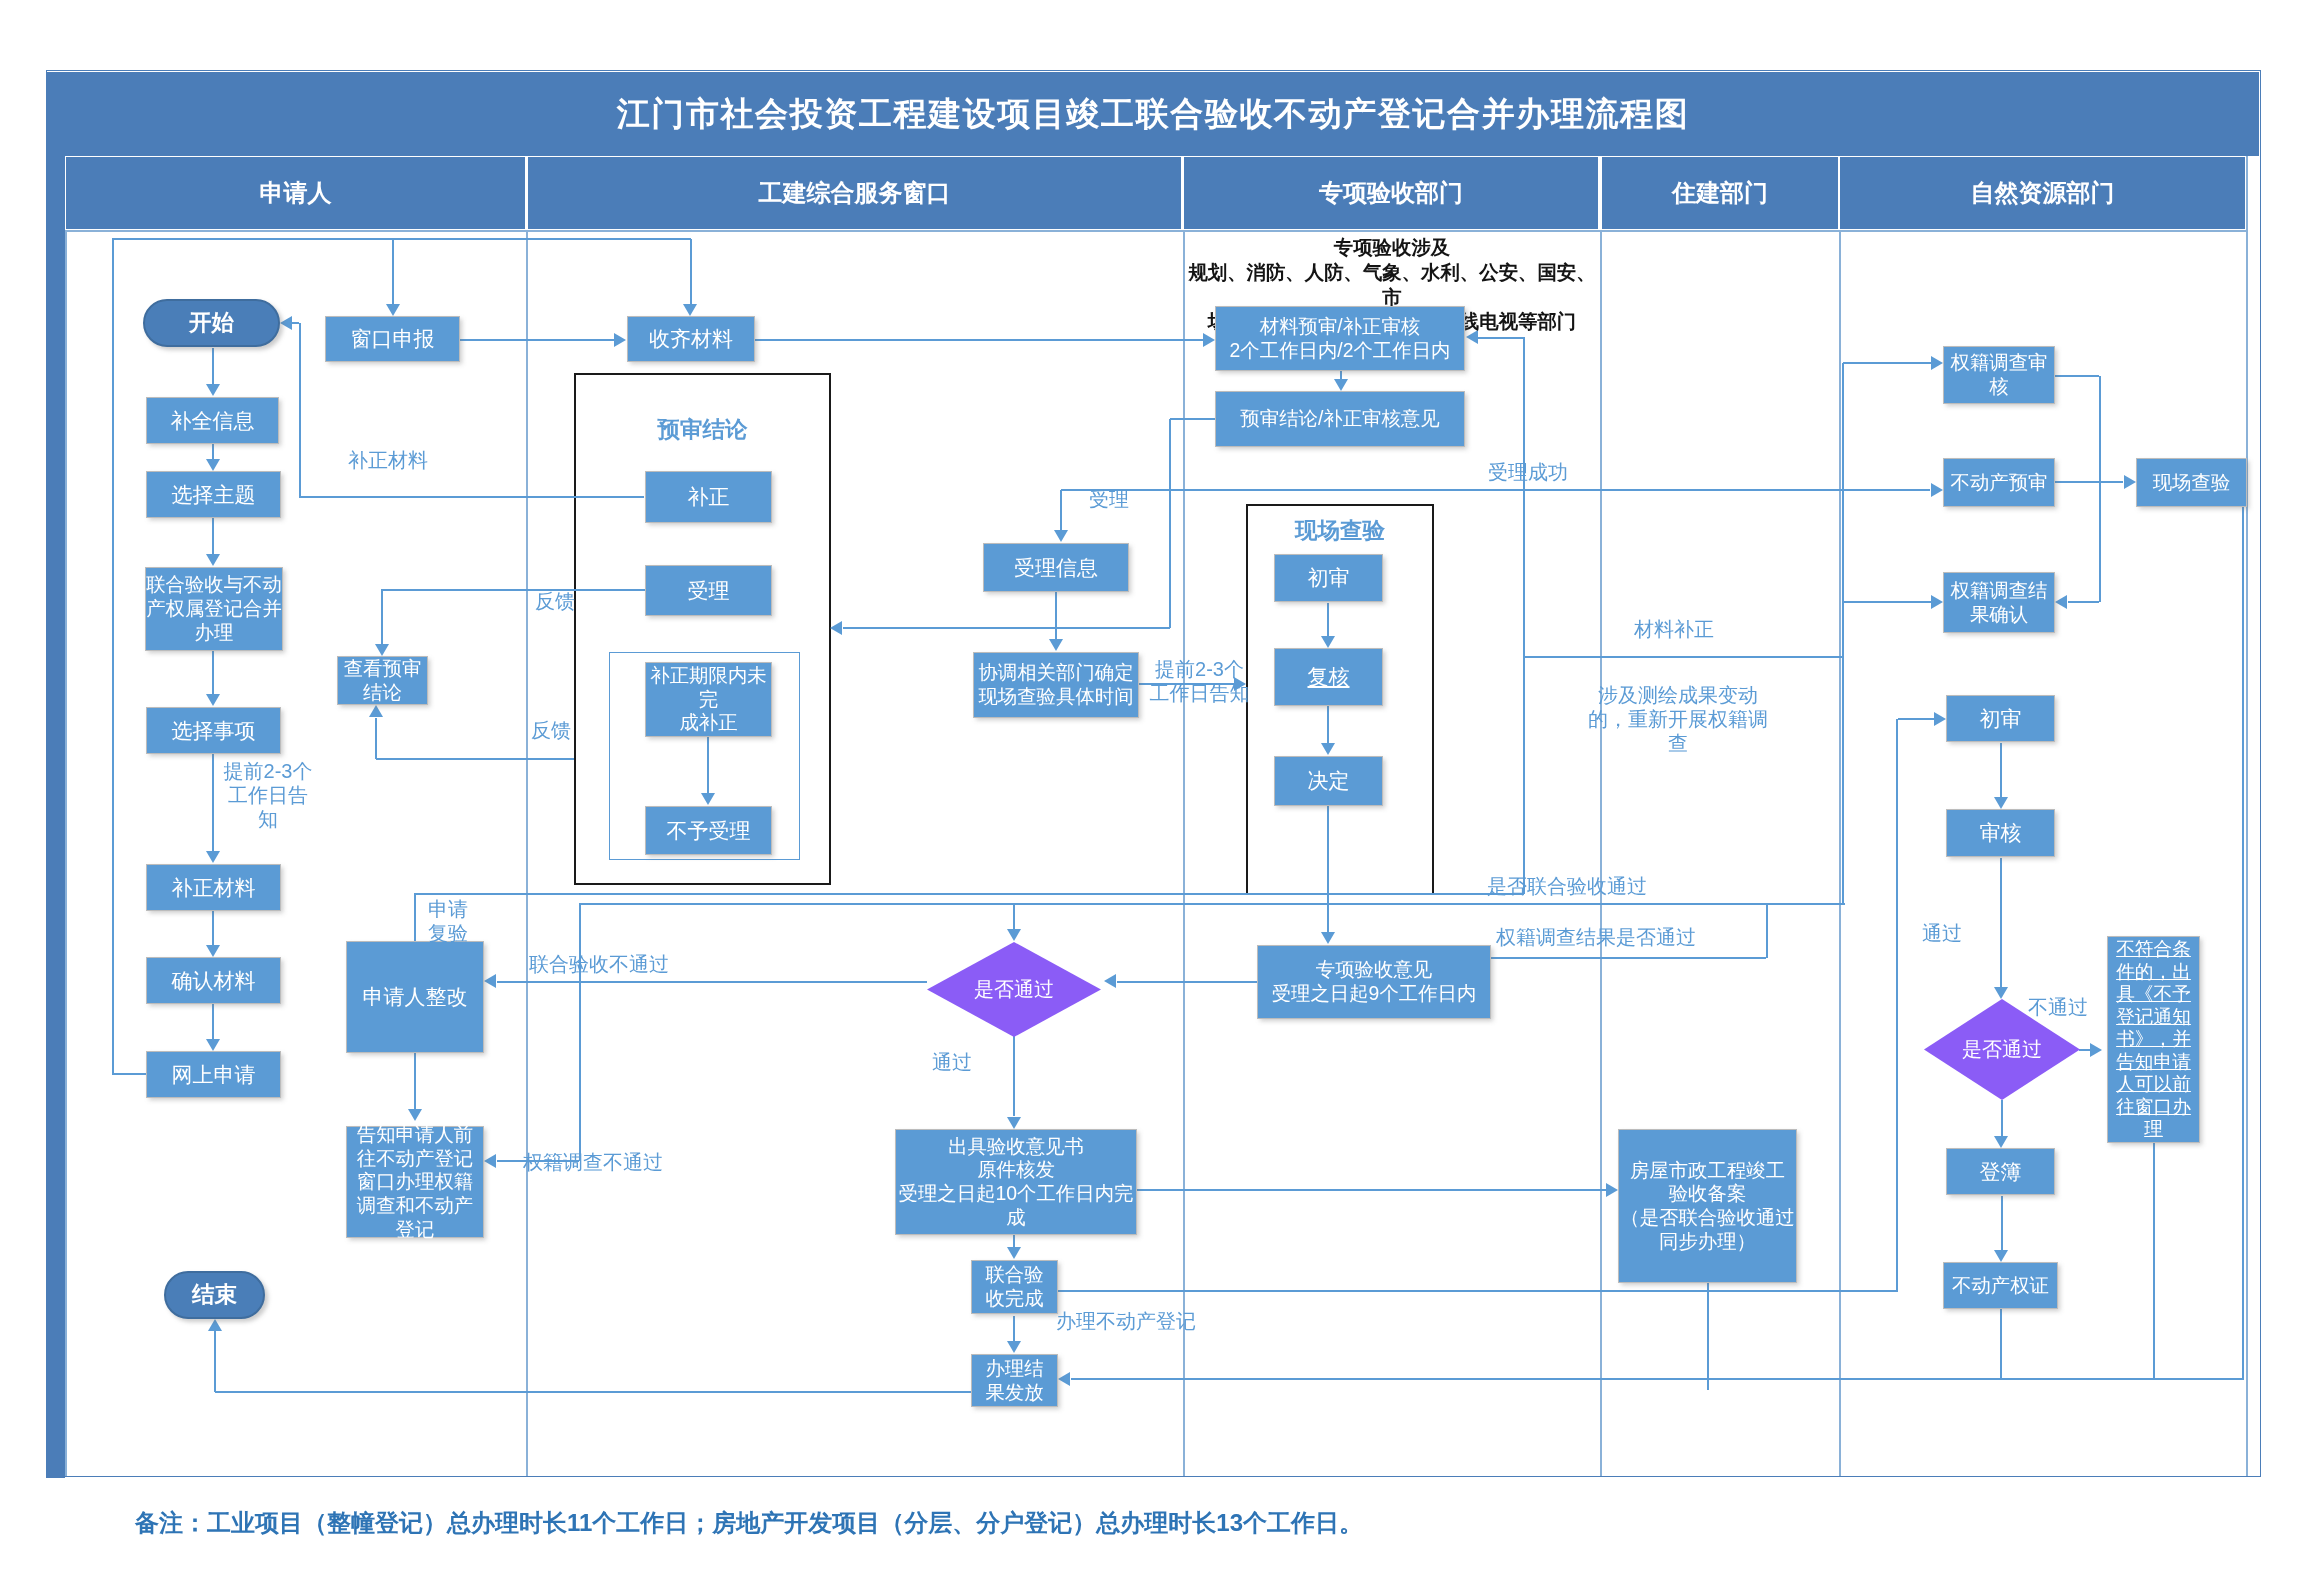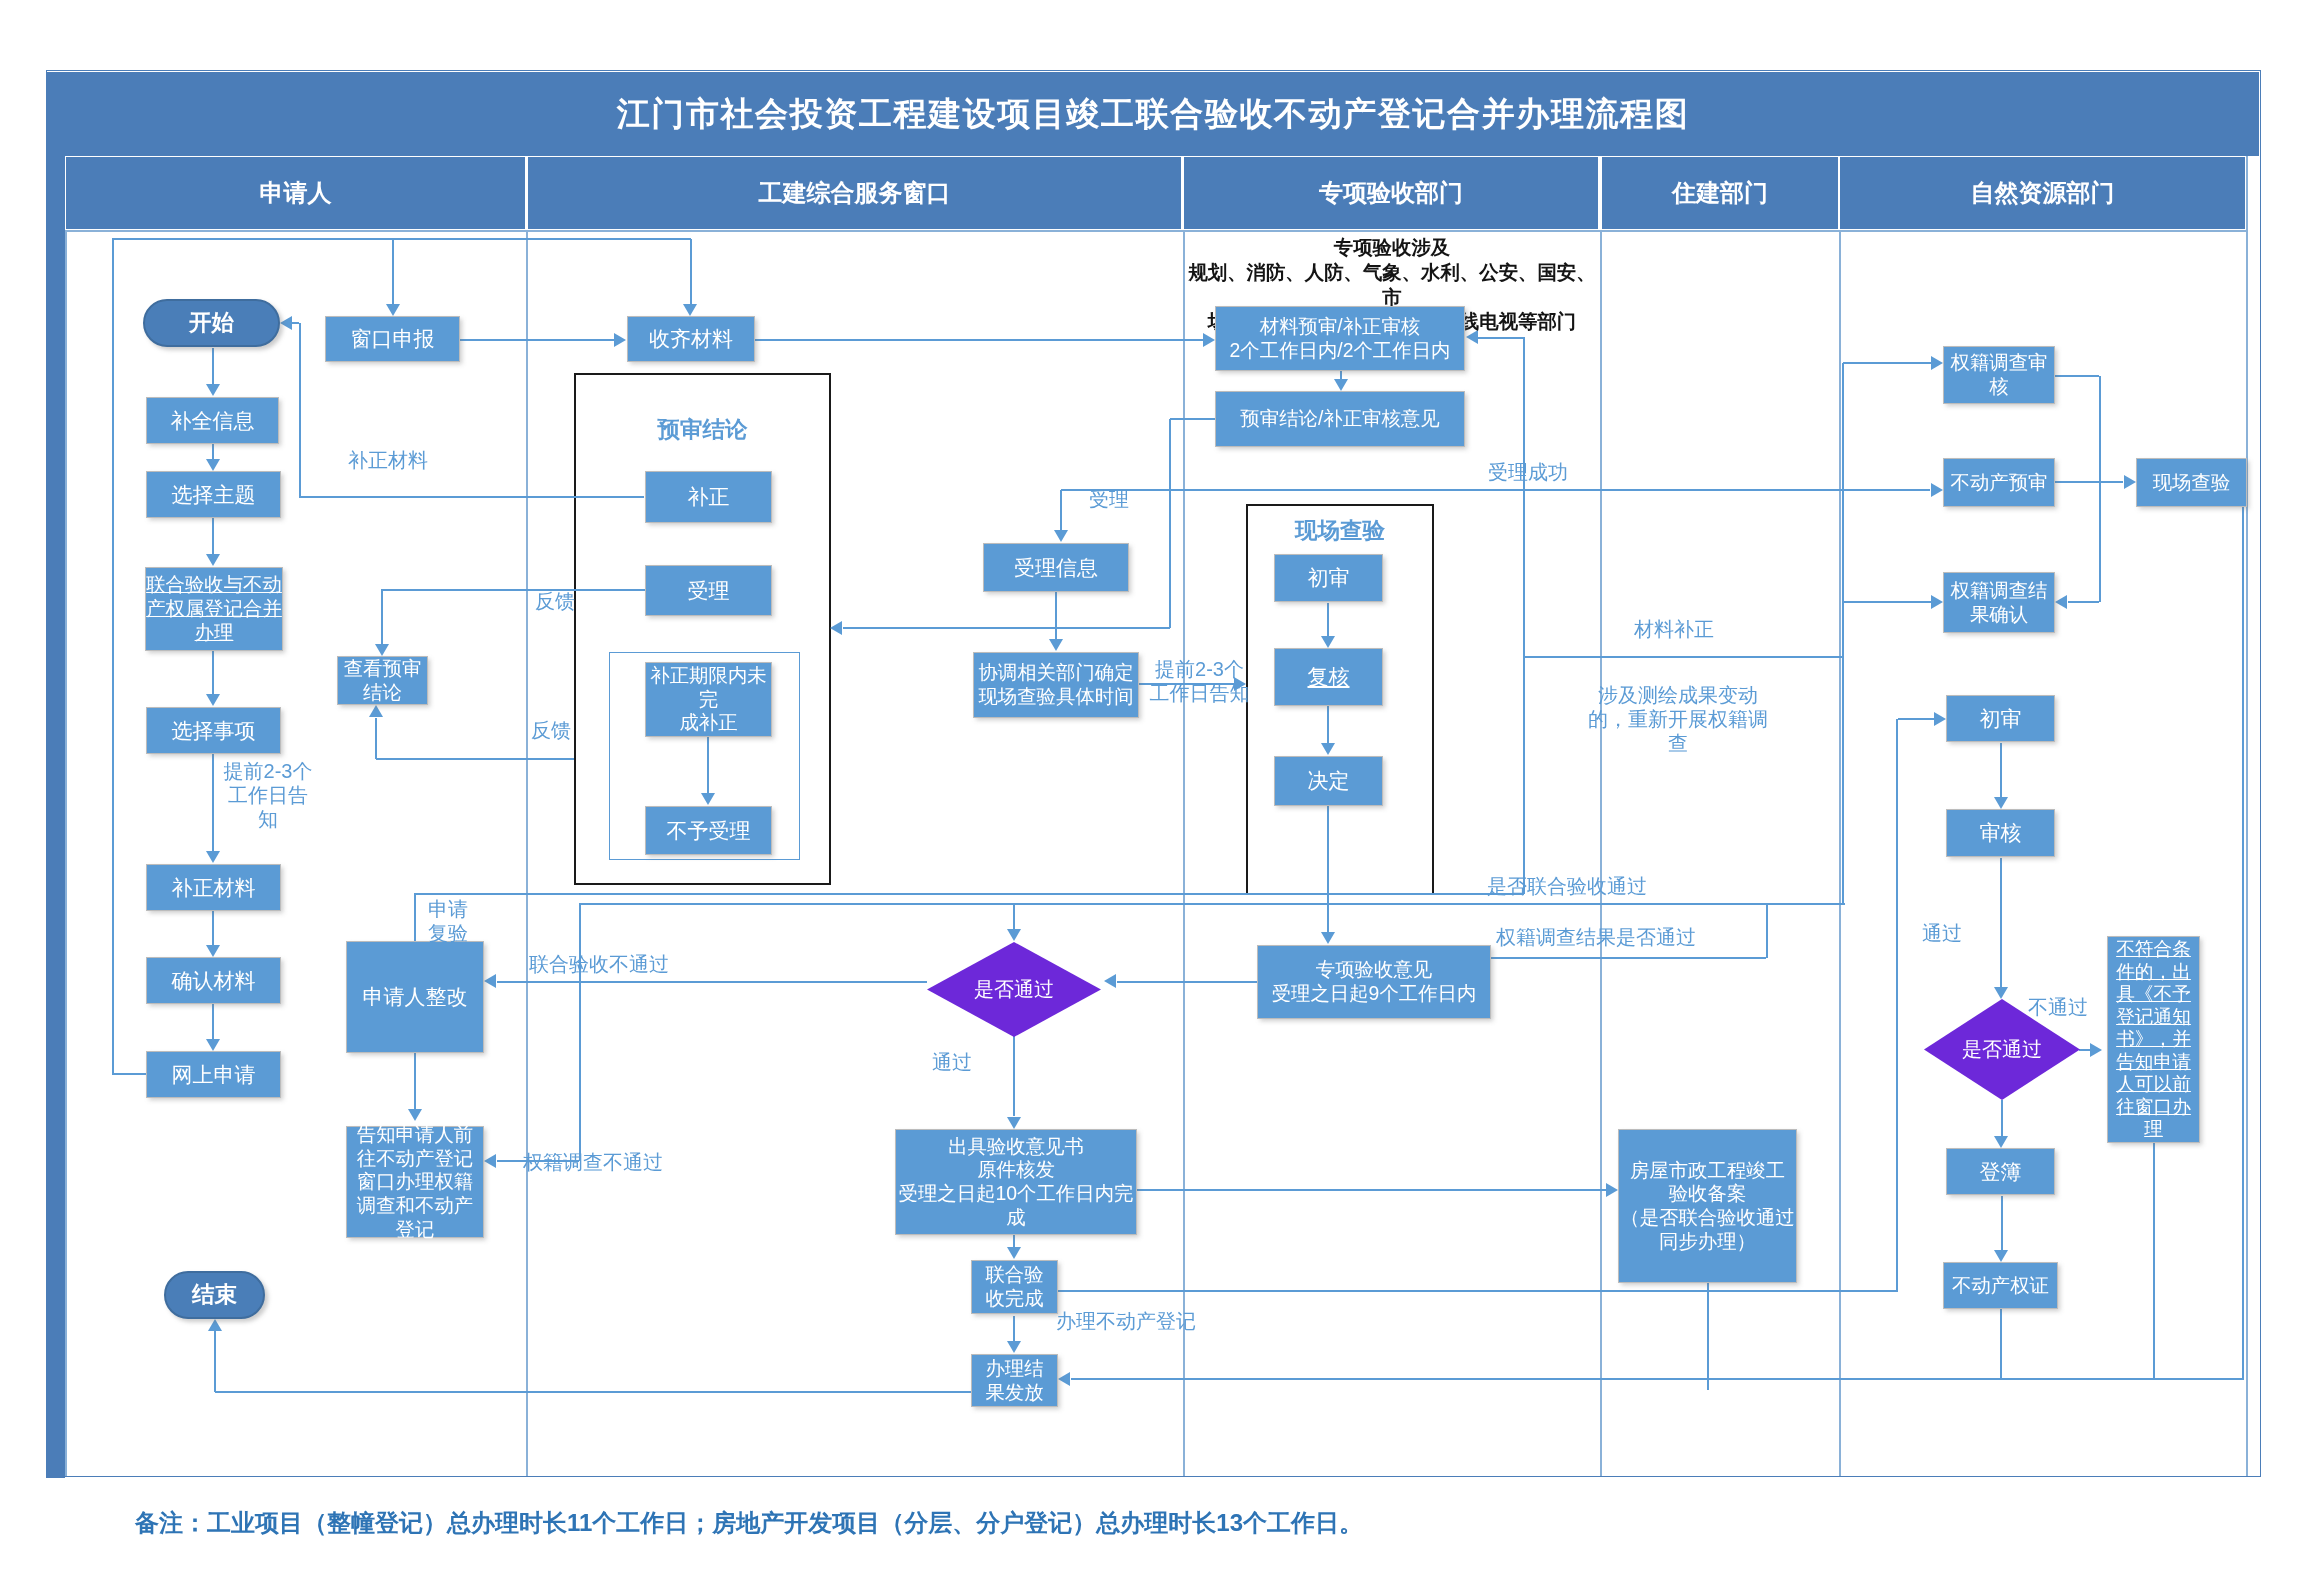--- a/index.html
+++ b/index.html
@@ -190,7 +190,7 @@
   <div class="node" style="left:325px;top:316px;width:135px;height:46px;">窗口申报</div>
   <div class="node" style="left:146px;top:397px;width:133px;height:47px;">补全信息</div>
   <div class="node" style="left:146px;top:471px;width:135px;height:47px;">选择主题</div>
-  <div class="node sm" style="left:145px;top:567px;width:138px;height:84px;text-decoration:underline;">联合验收与不动
+  <div class="node sm" style="left:145px;top:567px;width:138px;height:84px;">联合验收与不动
 产权属登记合并
 办理</div>
   <div class="node" style="left:146px;top:707px;width:135px;height:47px;">选择事项</div>

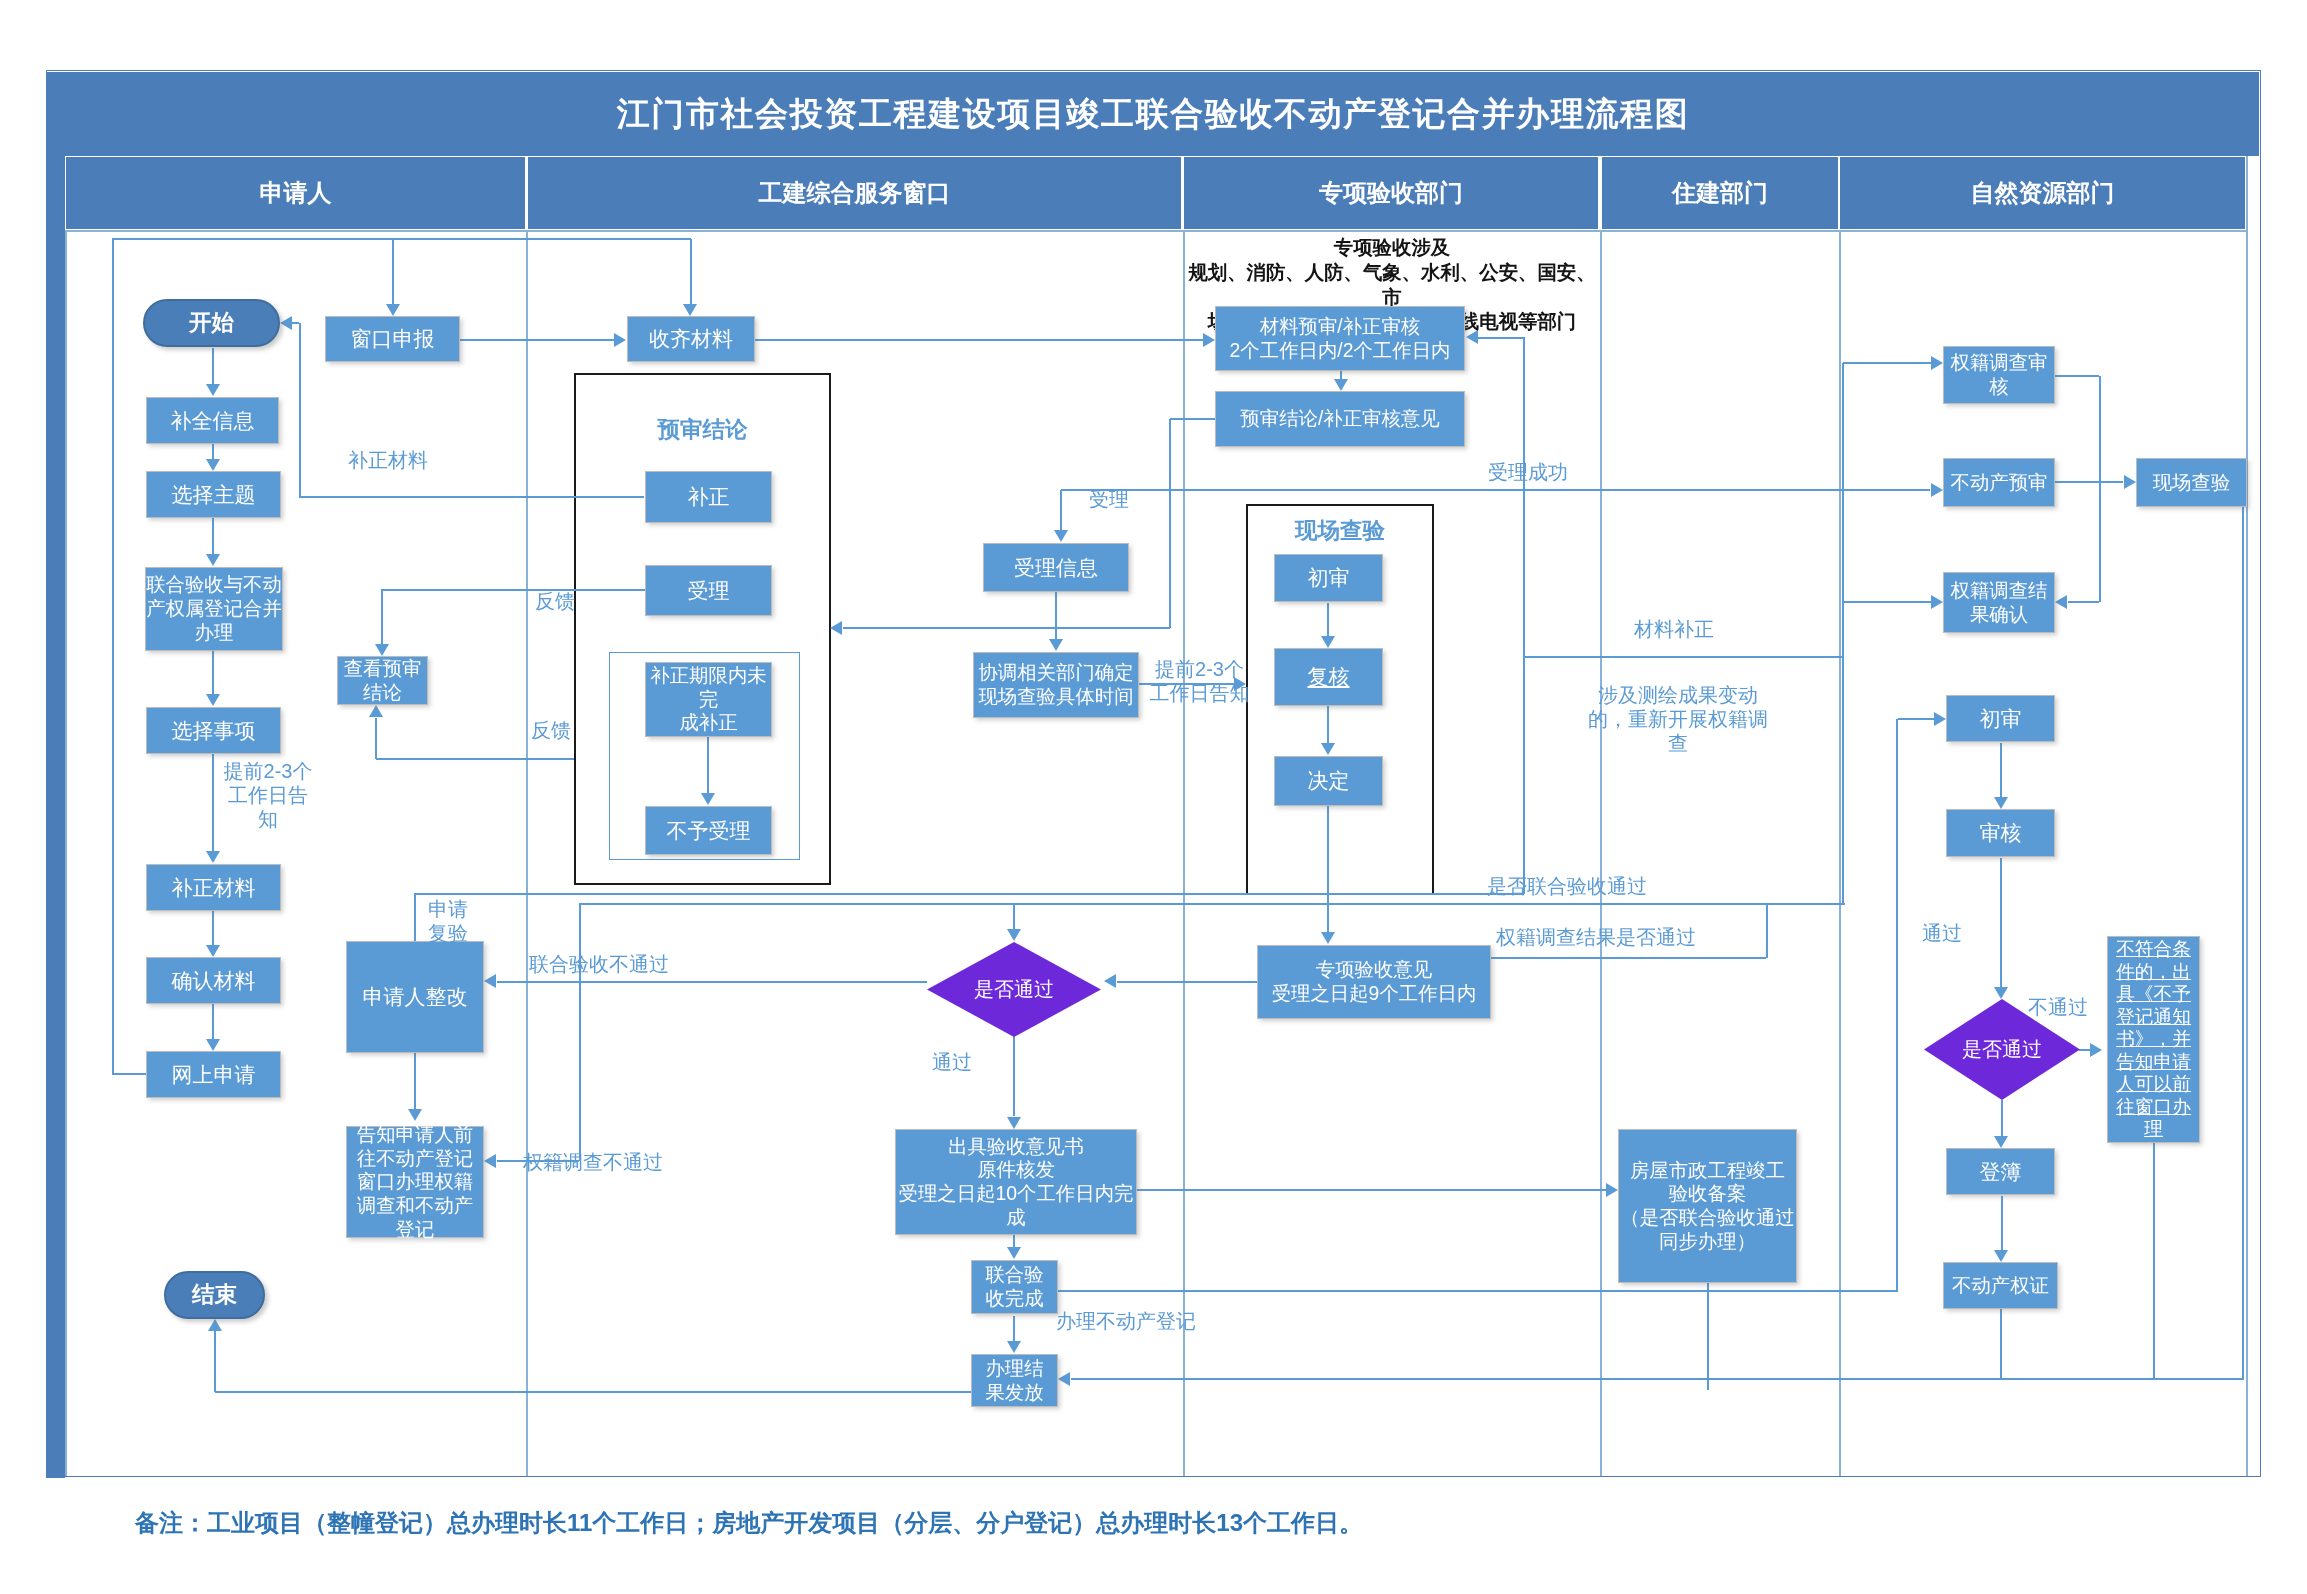--- a/index.html
+++ b/index.html
@@ -22,7 +22,7 @@
     text-align:center;white-space:pre-line;box-shadow:3.1px 3.1px 4.7px rgba(110,110,110,.35);}
   .node.sm{font-size:19.4px;}
   .node.round{background:#4a7eb8;border:2.3px solid #3f6d9e;border-radius:26.4px;font-weight:700;font-size:22.5px;}
-  .node.diamond{background:#6d28d9;border:none;box-shadow:none;
+  .node.diamond{background:#8b5cf6;border:none;box-shadow:none;
     clip-path:polygon(50% 0,100% 50%,50% 100%,0 50%);font-size:20px;}
   .node.tall{font-size:18.7px;line-height:22.5px;text-decoration:underline;}
   .lbl{position:absolute;color:#5b9bd5;font-size:20px;line-height:1.2;white-space:pre-line;}

